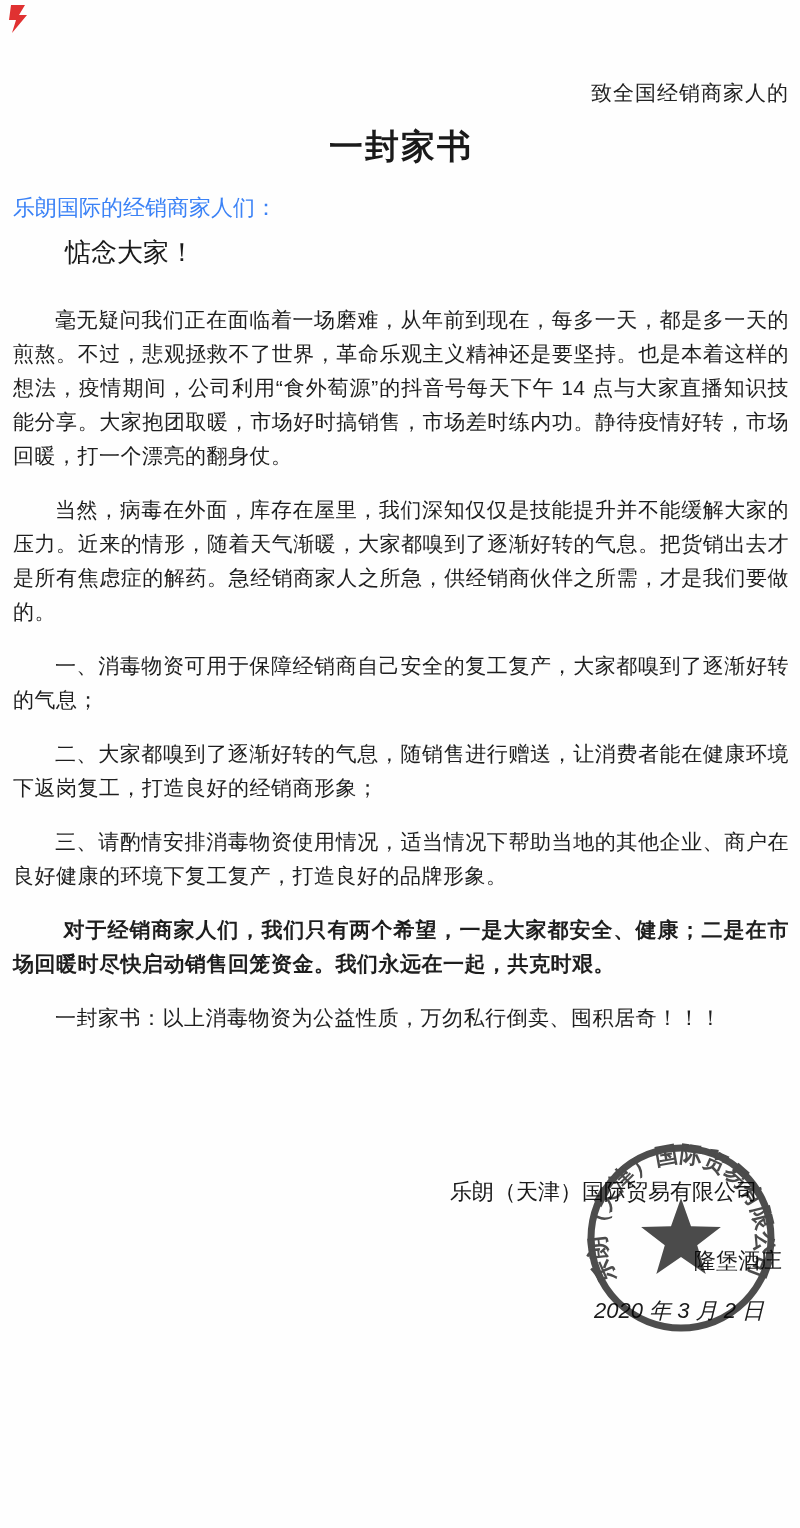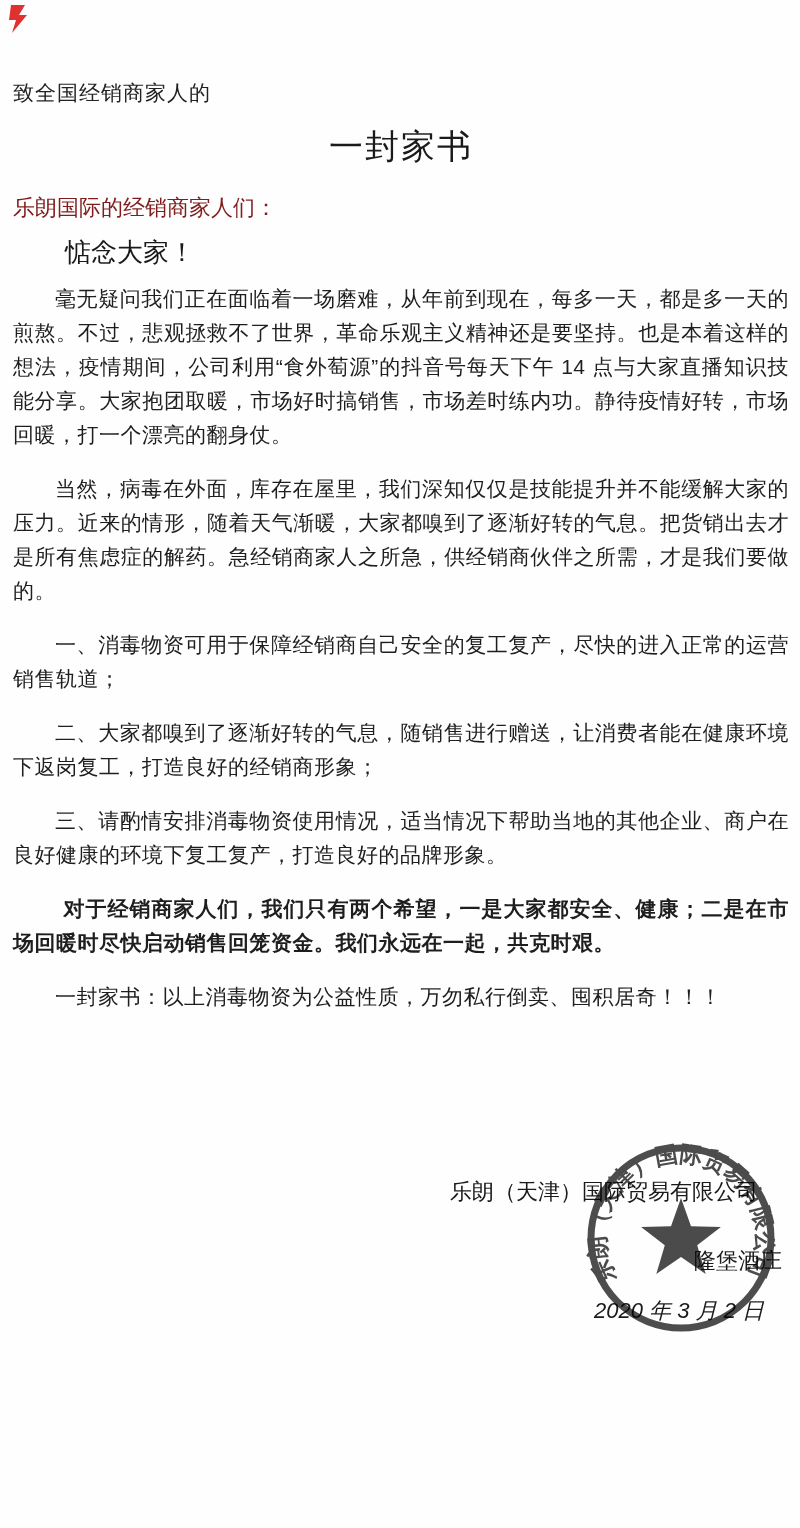--- a/index.html
+++ b/index.html
@@ -25,7 +25,7 @@
     padding: 80px 11px 0 13px;
   }
   .heading-small {
-    text-align: left;
+    text-align: right;
     font-size: 21px; line-height: 25px;
     font-weight: 400;
     letter-spacing: 1px;

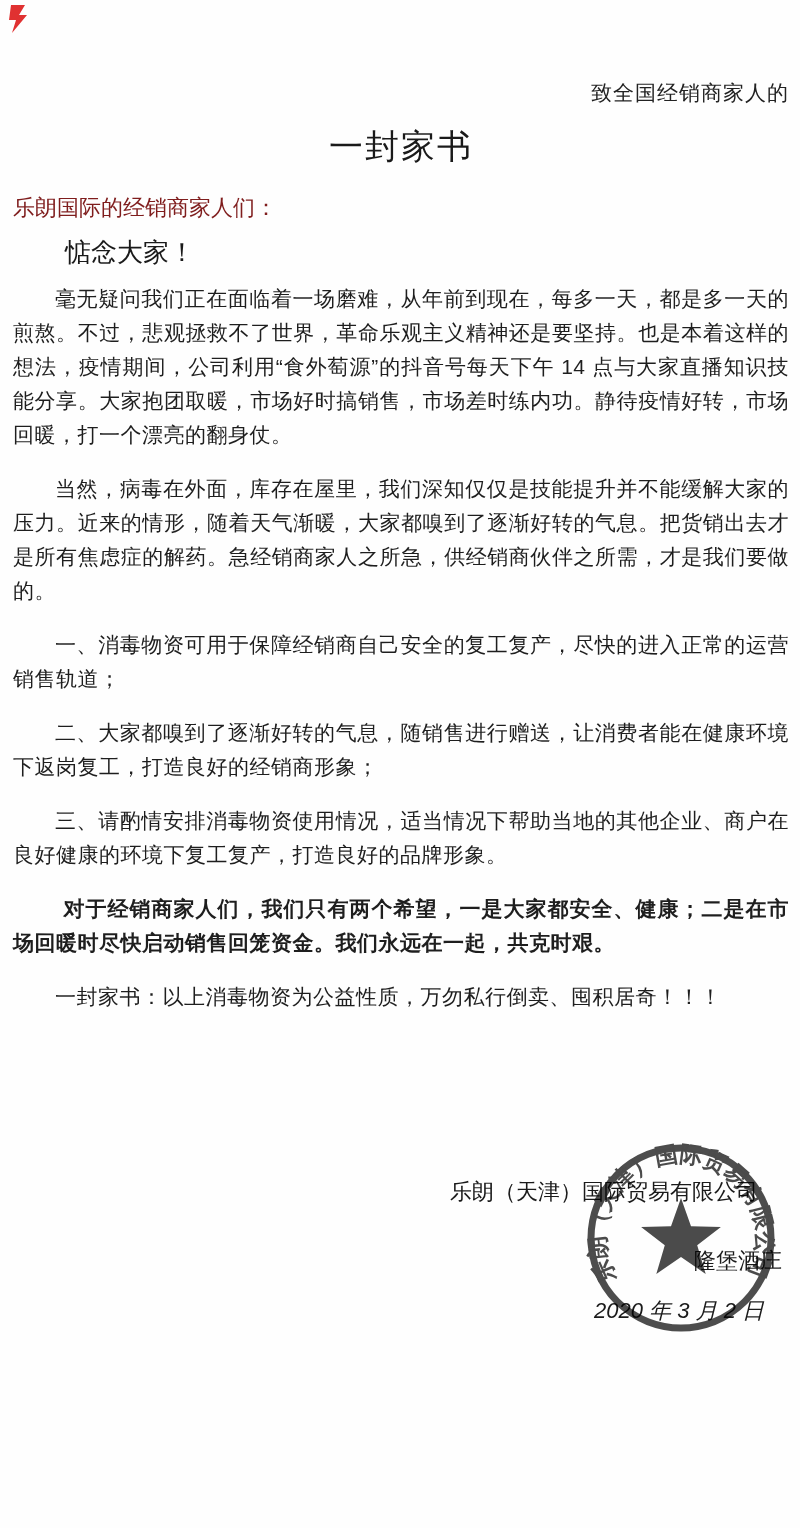--- a/index.html
+++ b/index.html
@@ -35,7 +35,7 @@
     text-align: center;
     font-size: 34px; line-height: 46px;
     margin-top: 18px;
-    font-weight: 400;
+    font-weight: 700;
     letter-spacing: 2px;
     color: #1a1a1a;
   }

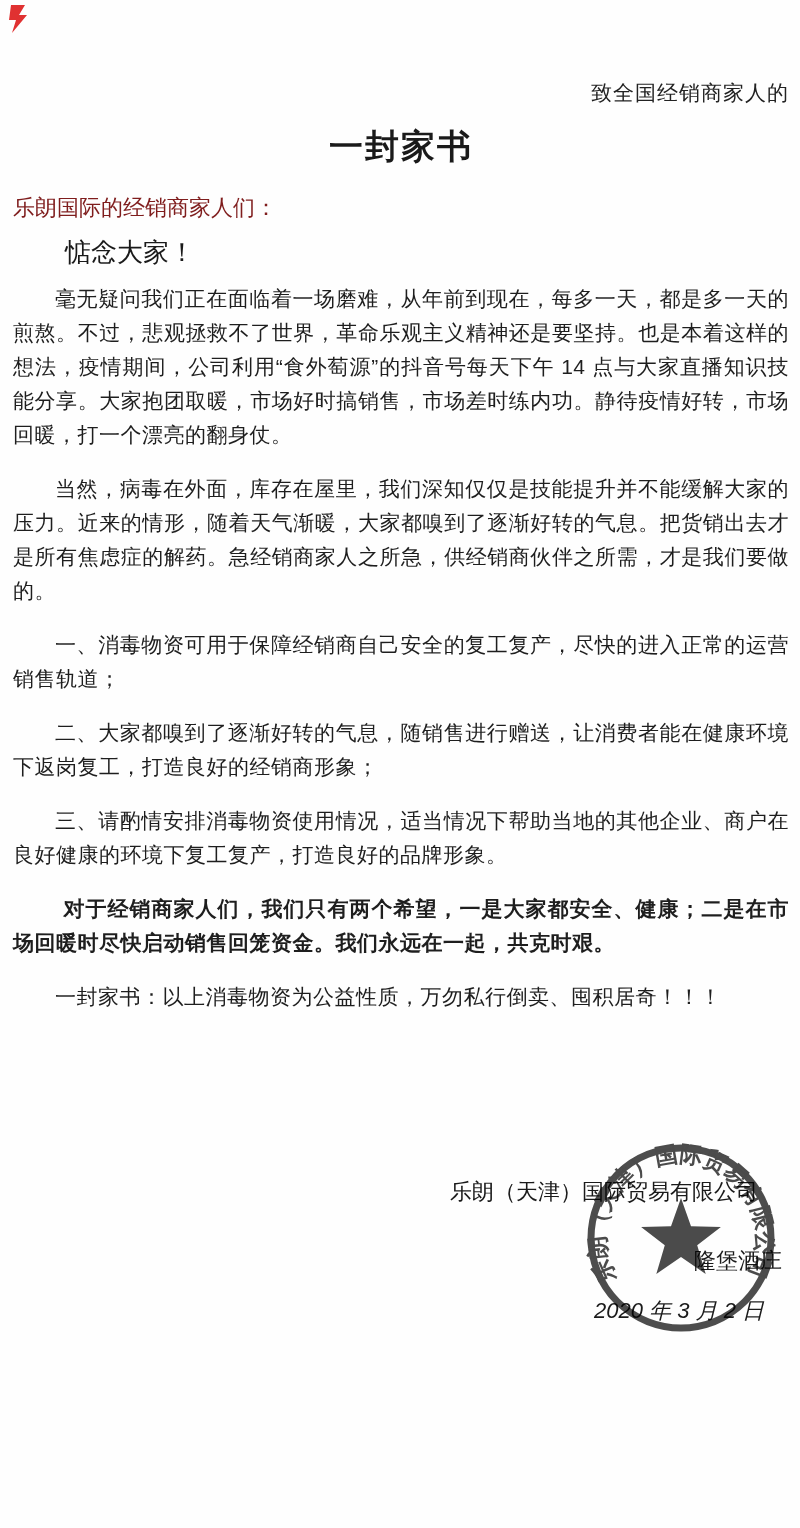--- a/index.html
+++ b/index.html
@@ -42,7 +42,7 @@
   .salutation {
     margin-top: 24px;
     font-size: 22px; line-height: 30px;
-    color: #7f1d1d;
+    color: #3b82f6;
   }
   .greeting {
     margin-top: 14px;

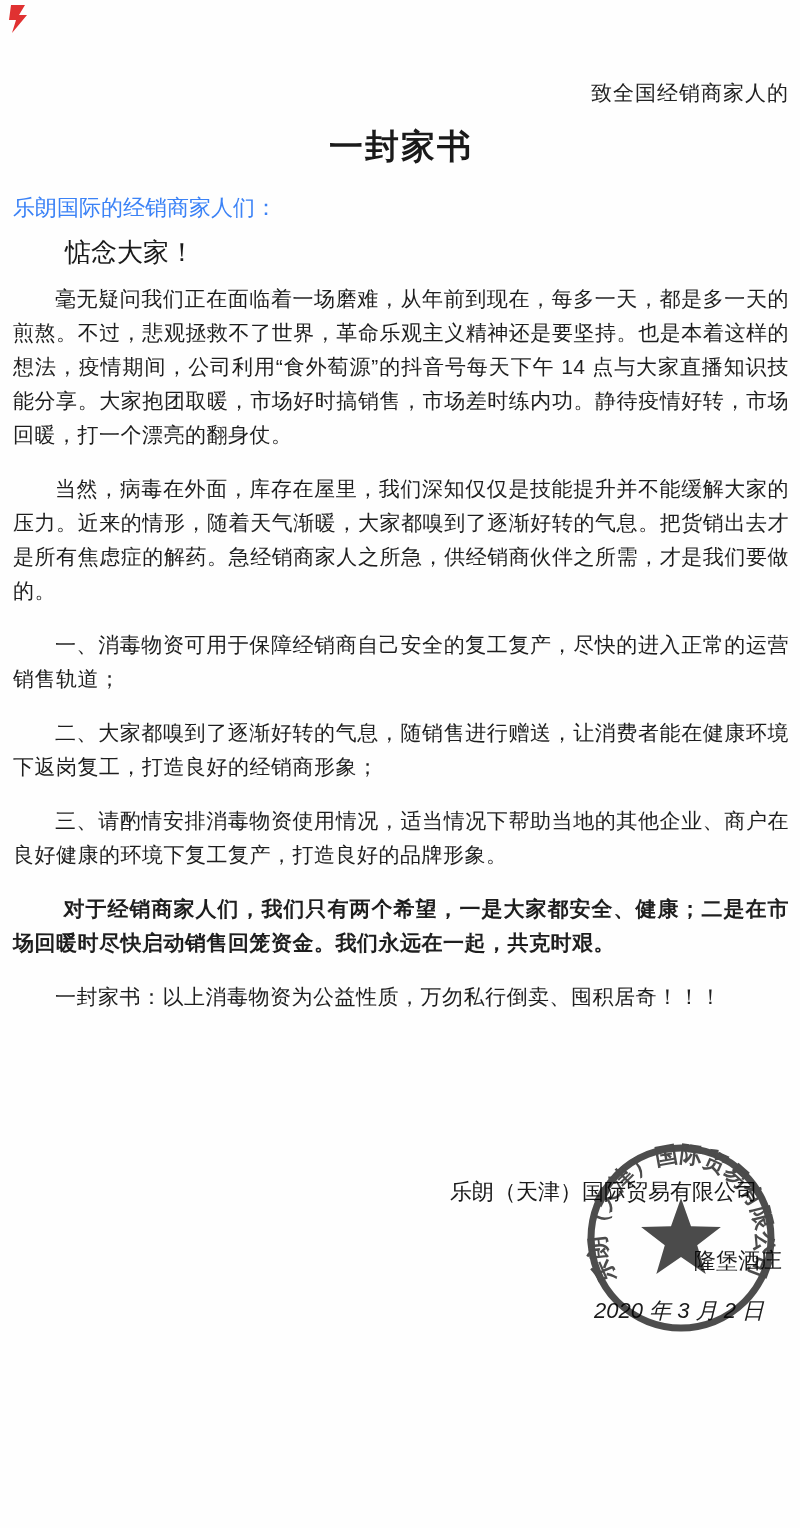--- a/index.html
+++ b/index.html
@@ -59,7 +59,7 @@
     letter-spacing: 0.5px;
     color: #1e1e1e;
   }
-  .para.first { margin-top: 15px; }
+  .para.first { margin-top: 36px; }
   .para.closing { text-indent: 2.4em; font-weight: bold; }
   .sig-block {
     position: absolute;

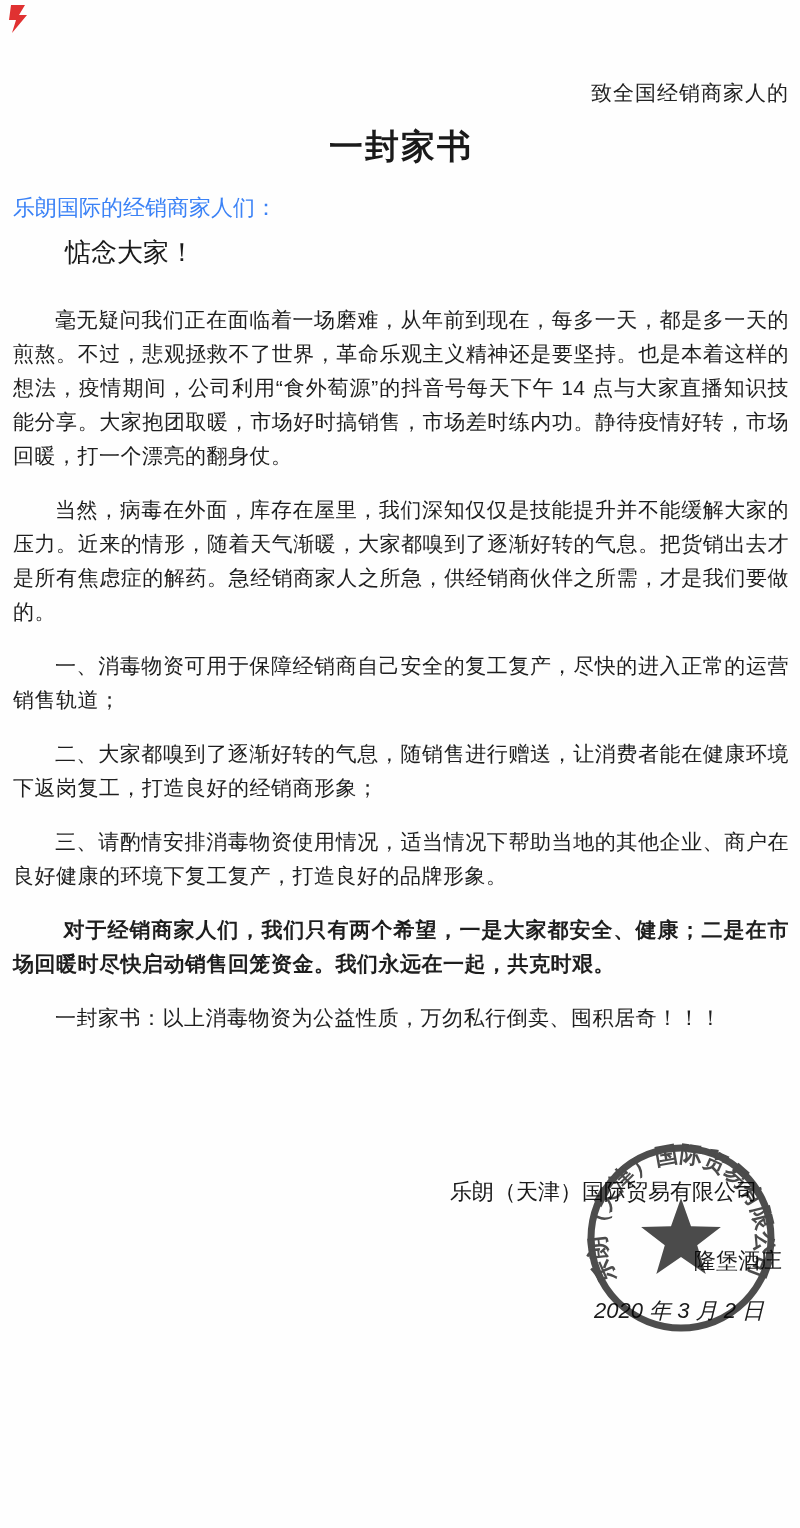--- a/index.html
+++ b/index.html
@@ -99,7 +99,7 @@
     <p class="para first">毫无疑问我们正在面临着一场磨难，从年前到现在，每多一天，都是多一天的煎熬。不过，悲观拯救不了世界，革命乐观主义精神还是要坚持。也是本着这样的想法，疫情期间，公司利用“食外萄源”的抖音号每天下午 14 点与大家直播知识技能分享。大家抱团取暖，市场好时搞销售，市场差时练内功。静待疫情好转，市场回暖，打一个漂亮的翻身仗。</p>
     <p class="para">当然，病毒在外面，库存在屋里，我们深知仅仅是技能提升并不能缓解大家的压力。近来的情形，随着天气渐暖，大家都嗅到了逐渐好转的气息。把货销出去才是所有焦虑症的解药。急经销商家人之所急，供经销商伙伴之所需，才是我们要做的。</p>
 
-    <p class="para">一、消毒物资可用于保障经销商自己安全的复工复产，尽快的进入正常的运营销售轨道；</p>
+    <p class="para">一、消毒物资可用于保障经销商自己安全的复工复产，大家都嗅到了逐渐好转的气息；</p>
     <p class="para">二、大家都嗅到了逐渐好转的气息，随销售进行赠送，让消费者能在健康环境下返岗复工，打造良好的经销商形象；</p>
     <p class="para">三、请酌情安排消毒物资使用情况，适当情况下帮助当地的其他企业、商户在良好健康的环境下复工复产，打造良好的品牌形象。</p>
 

